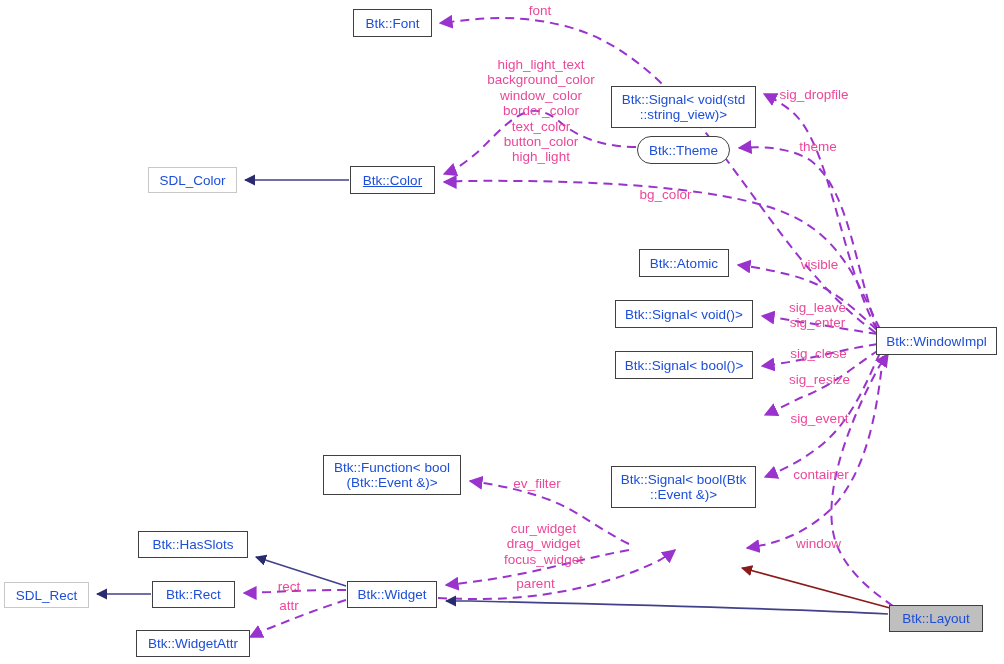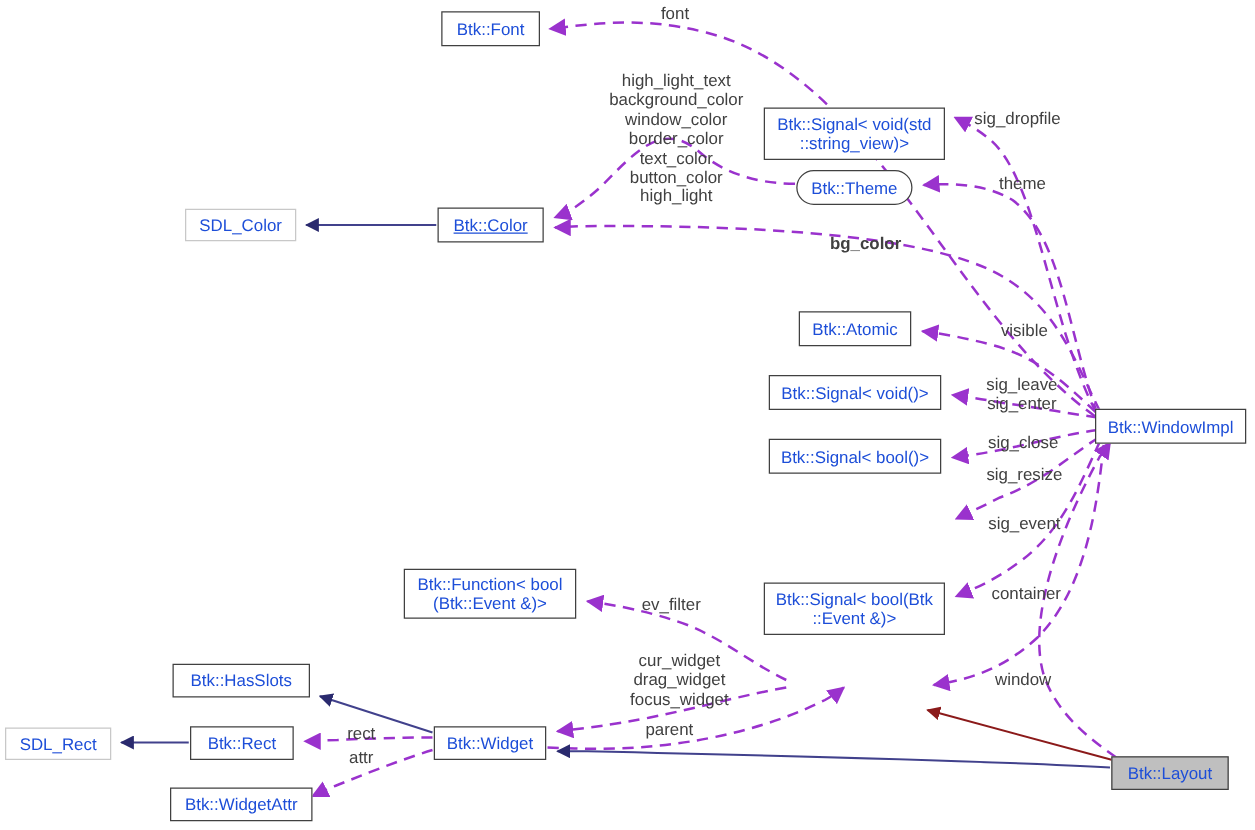--- a/index.html
+++ b/index.html
@@ -51,7 +51,7 @@
     position: absolute;
     font-size: 13.5px;
     line-height: 15px;
-    color: #404040;
+    color: #ec4899;
     background: transparent;
     white-space: pre;
     text-align: center;

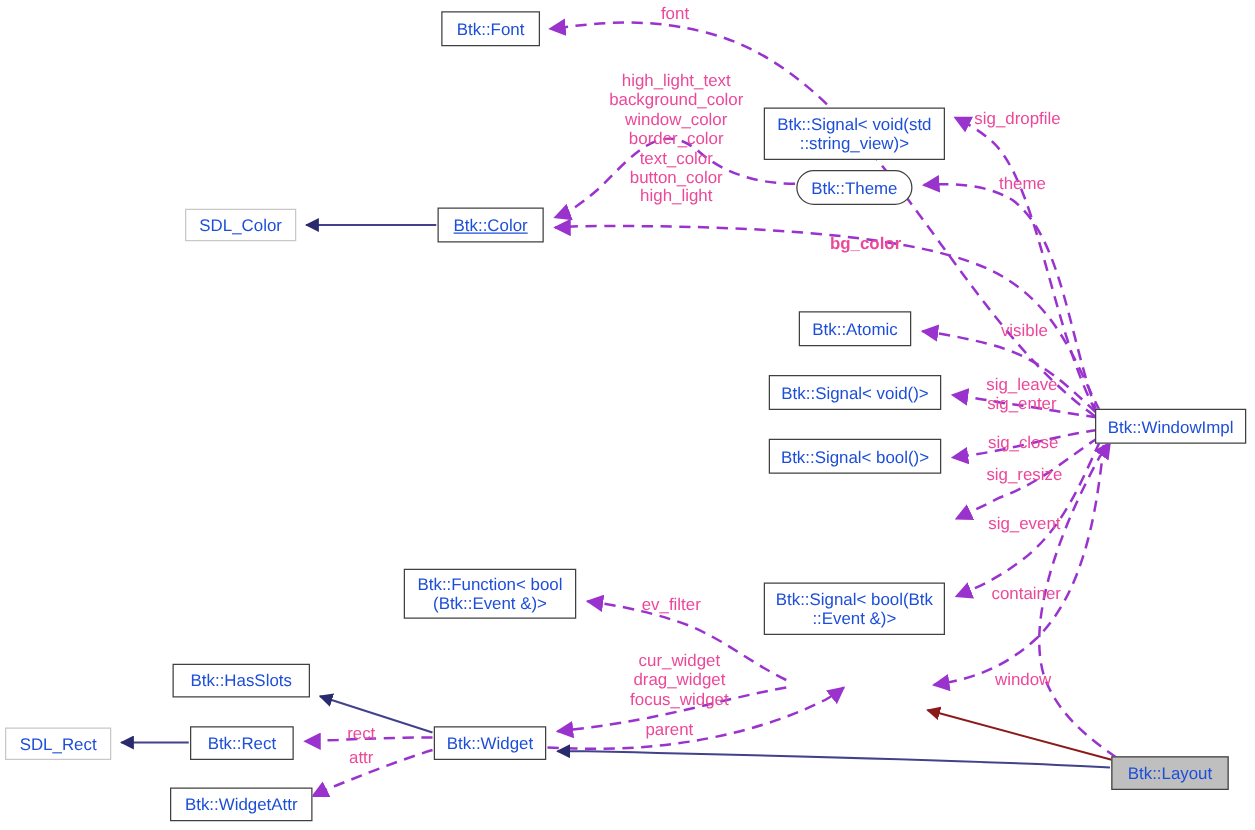--- a/index.html
+++ b/index.html
@@ -186,7 +186,7 @@
 
   <div class="edge-label" style="left:797px; top:139px; width:42px;">theme</div>
 
-  <div class="edge-label" style="left:663px; top:187px; width:59px;font-weight:bold;">bg_color</div>
+  <div class="edge-label" style="left:636px; top:187px; width:59px;">bg_color</div>
 
   <div class="edge-label" style="left:797px; top:257px; width:45px;">visible</div>
 

